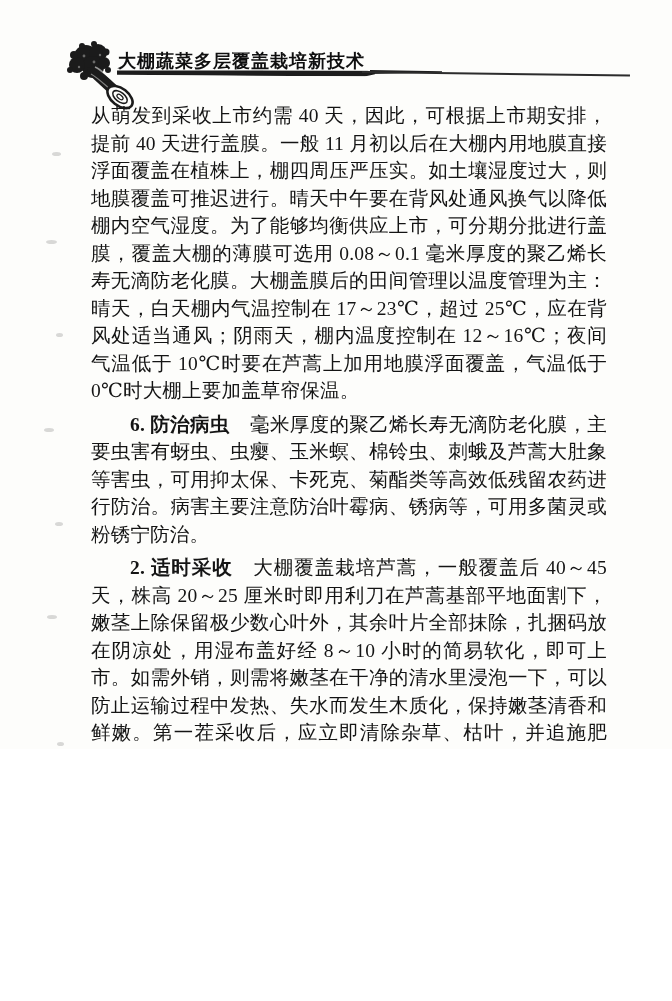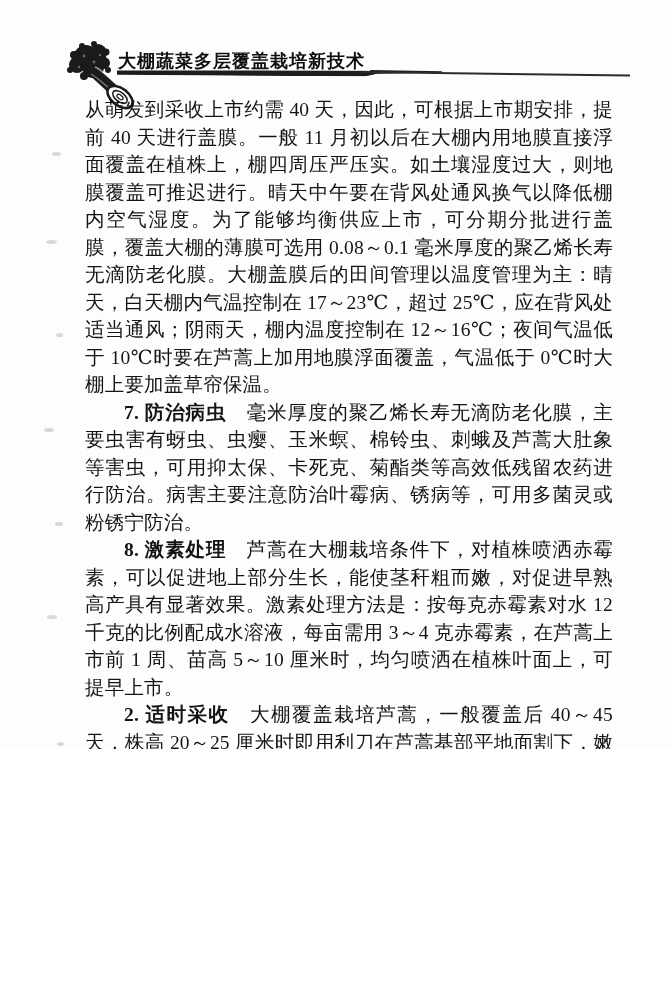--- a/index.html
+++ b/index.html
@@ -71,7 +71,7 @@
     text-align: justify;
     letter-spacing: 0.2px;
   }
-  .body-text p { margin: 0; }
+  .body-text p { margin: 6px; }
   .body-text p.indent { text-indent: 2em; }
   .sec-head { font-weight: bold; }
   .sec-head:not(:empty) { margin-right: 1.05em; }

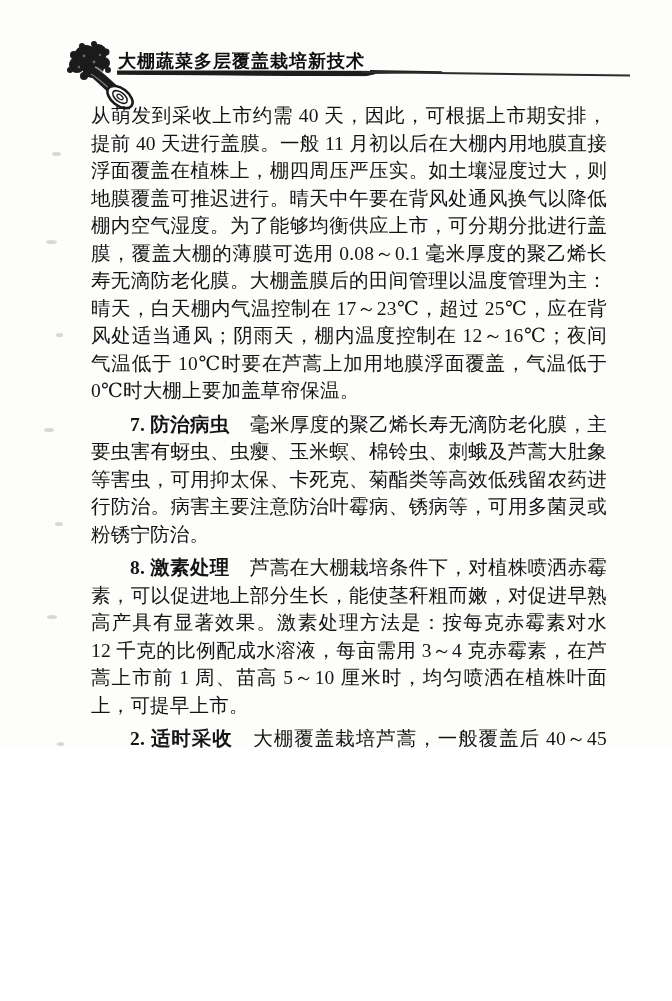--- a/index.html
+++ b/index.html
@@ -148,7 +148,7 @@
 
   <div class="body-text">
     <p><span class="sec-head"></span><span>从萌发到采收上市约需 40 天，因此，可根据上市期安排，提前 40 天进行盖膜。一般 11 月初以后在大棚内用地膜直接浮面覆盖在植株上，棚四周压严压实。如土壤湿度过大，则地膜覆盖可推迟进行。晴天中午要在背风处通风换气以降低棚内空气湿度。为了能够均衡供应上市，可分期分批进行盖膜，覆盖大棚的薄膜可选用 0.08～0.1 毫米厚度的聚乙烯长寿无滴防老化膜。大棚盖膜后的田间管理以温度管理为主：晴天，白天棚内气温控制在 17～23℃，超过 25℃，应在背风处适当通风；阴雨天，棚内温度控制在 12～16℃；夜间气温低于 10℃时要在芦蒿上加用地膜浮面覆盖，气温低于 0℃时大棚上要加盖草帘保温。</span></p>
-    <p class="indent"><span class="sec-head">7. 防治病虫</span><span>毫米厚度的聚乙烯长寿无滴防老化膜，主要虫害有蚜虫、虫瘿、玉米螟、棉铃虫、刺蛾及芦蒿大肚象等害虫，可用抑太保、卡死克、菊酯类等高效低残留农药进行防治。病害主要注意防治叶霉病、锈病等，可用多菌灵或粉锈宁防治。</span></p>
+    <p class="indent"><span class="sec-head">6. 防治病虫</span><span>毫米厚度的聚乙烯长寿无滴防老化膜，主要虫害有蚜虫、虫瘿、玉米螟、棉铃虫、刺蛾及芦蒿大肚象等害虫，可用抑太保、卡死克、菊酯类等高效低残留农药进行防治。病害主要注意防治叶霉病、锈病等，可用多菌灵或粉锈宁防治。</span></p>
     <p class="indent"><span class="sec-head">8. 激素处理</span><span>芦蒿在大棚栽培条件下，对植株喷洒赤霉素，可以促进地上部分生长，能使茎秆粗而嫩，对促进早熟高产具有显著效果。激素处理方法是：按每克赤霉素对水 12 千克的比例配成水溶液，每亩需用 3～4 克赤霉素，在芦蒿上市前 1 周、苗高 5～10 厘米时，均匀喷洒在植株叶面上，可提早上市。</span></p>
     <p class="indent"><span class="sec-head">2. 适时采收</span><span>大棚覆盖栽培芦蒿，一般覆盖后 40～45 天，株高 20～25 厘米时即用利刀在芦蒿基部平地面割下，嫩茎上除保留极少数心叶外，其余叶片全部抹除，扎捆码放在阴凉处，用湿布盖好经 8～10 小时的简易软化，即可上市。如需外销，则需将嫩茎在干净的清水里浸泡一下，可以防止运输过程中发热、失水而发生木质化，保持嫩茎清香和鲜嫩。第一茬采收后，应立即清除杂草、枯叶，并追施肥水，每亩追施 5～10 千克尿素，再覆盖薄膜，以后管理同第一茬。这样再经 45～50 天，第二茬即可采收上市。一般大棚芦蒿冬春季可收获 2～3 茬，亩产量达 800～1 000 千克。但大棚芦蒿需要预留一块地方，只能采收一次，作为留种田，以保证种株健壮，为移植后次年夺取高产打下基础。</span></p>
   </div>

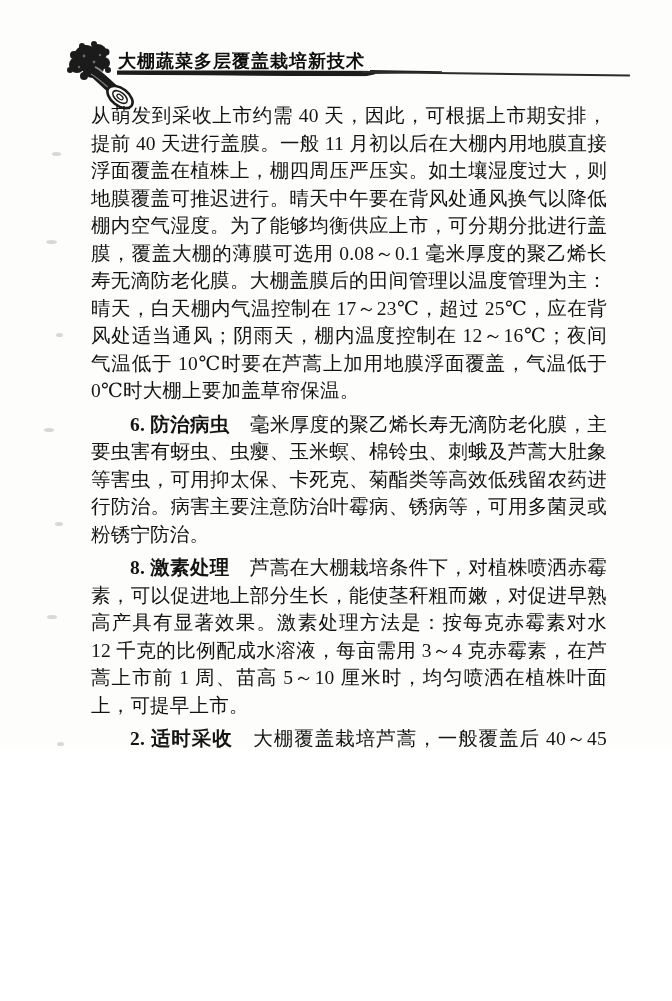--- a/index.html
+++ b/index.html
@@ -149,7 +149,6 @@
   <div class="body-text">
     <p><span class="sec-head"></span><span>从萌发到采收上市约需 40 天，因此，可根据上市期安排，提前 40 天进行盖膜。一般 11 月初以后在大棚内用地膜直接浮面覆盖在植株上，棚四周压严压实。如土壤湿度过大，则地膜覆盖可推迟进行。晴天中午要在背风处通风换气以降低棚内空气湿度。为了能够均衡供应上市，可分期分批进行盖膜，覆盖大棚的薄膜可选用 0.08～0.1 毫米厚度的聚乙烯长寿无滴防老化膜。大棚盖膜后的田间管理以温度管理为主：晴天，白天棚内气温控制在 17～23℃，超过 25℃，应在背风处适当通风；阴雨天，棚内温度控制在 12～16℃；夜间气温低于 10℃时要在芦蒿上加用地膜浮面覆盖，气温低于 0℃时大棚上要加盖草帘保温。</span></p>
     <p class="indent"><span class="sec-head">6. 防治病虫</span><span>毫米厚度的聚乙烯长寿无滴防老化膜，主要虫害有蚜虫、虫瘿、玉米螟、棉铃虫、刺蛾及芦蒿大肚象等害虫，可用抑太保、卡死克、菊酯类等高效低残留农药进行防治。病害主要注意防治叶霉病、锈病等，可用多菌灵或粉锈宁防治。</span></p>
-    <p class="indent"><span class="sec-head">8. 激素处理</span><span>芦蒿在大棚栽培条件下，对植株喷洒赤霉素，可以促进地上部分生长，能使茎秆粗而嫩，对促进早熟高产具有显著效果。激素处理方法是：按每克赤霉素对水 12 千克的比例配成水溶液，每亩需用 3～4 克赤霉素，在芦蒿上市前 1 周、苗高 5～10 厘米时，均匀喷洒在植株叶面上，可提早上市。</span></p>
     <p class="indent"><span class="sec-head">2. 适时采收</span><span>大棚覆盖栽培芦蒿，一般覆盖后 40～45 天，株高 20～25 厘米时即用利刀在芦蒿基部平地面割下，嫩茎上除保留极少数心叶外，其余叶片全部抹除，扎捆码放在阴凉处，用湿布盖好经 8～10 小时的简易软化，即可上市。如需外销，则需将嫩茎在干净的清水里浸泡一下，可以防止运输过程中发热、失水而发生木质化，保持嫩茎清香和鲜嫩。第一茬采收后，应立即清除杂草、枯叶，并追施肥水，每亩追施 5～10 千克尿素，再覆盖薄膜，以后管理同第一茬。这样再经 45～50 天，第二茬即可采收上市。一般大棚芦蒿冬春季可收获 2～3 茬，亩产量达 800～1 000 千克。但大棚芦蒿需要预留一块地方，只能采收一次，作为留种田，以保证种株健壮，为移植后次年夺取高产打下基础。</span></p>
   </div>
 

